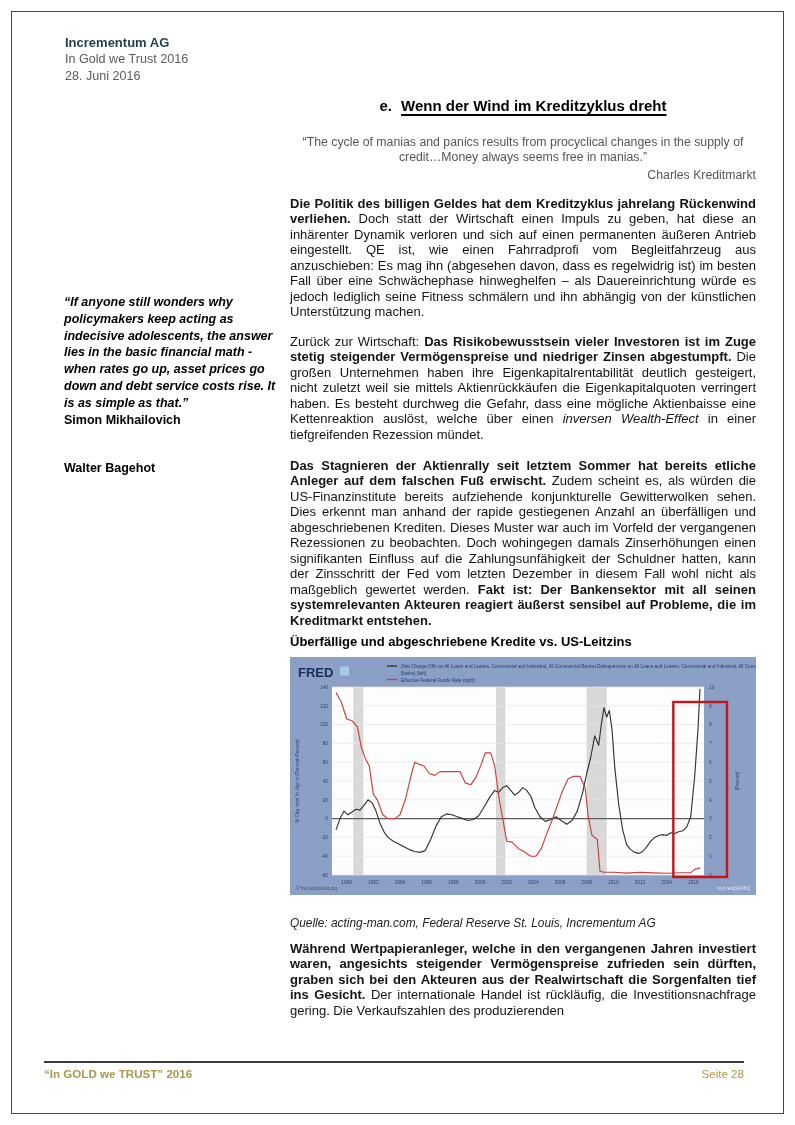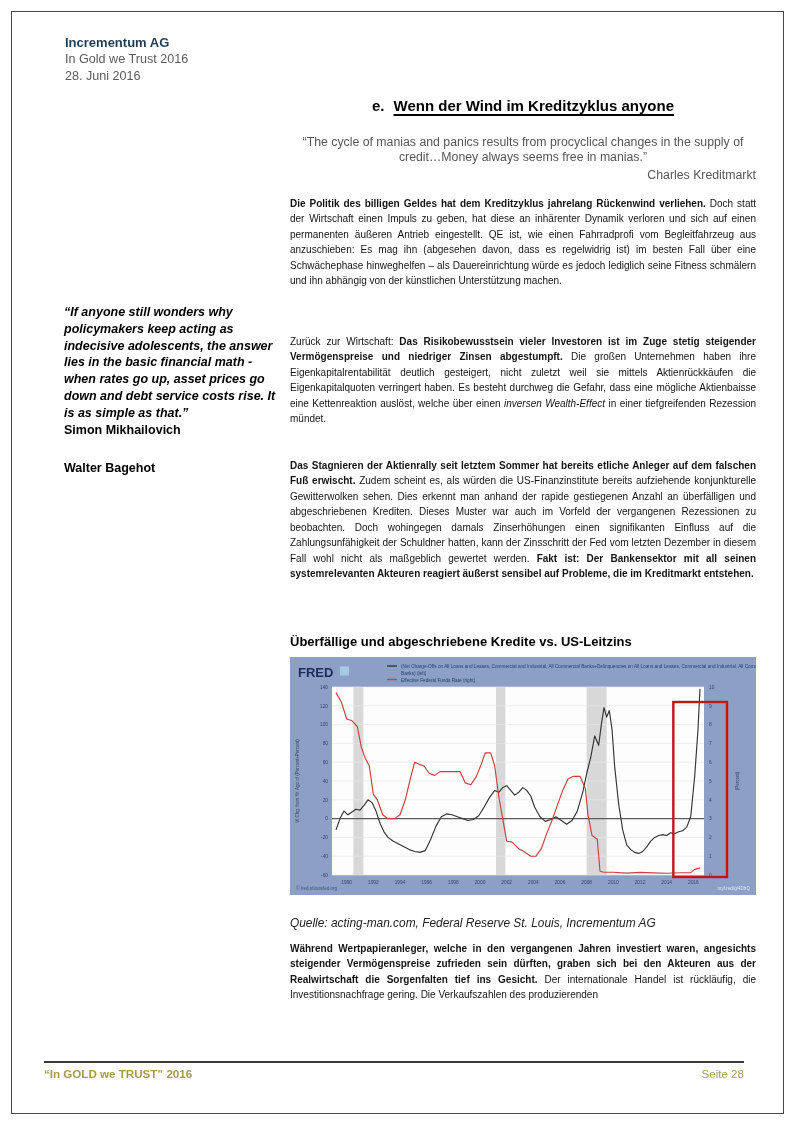--- a/index.html
+++ b/index.html
@@ -50,7 +50,7 @@
 </div>
 
 <div class="abs sec-title">
-  <span class="idx">e.</span><span class="t">Wenn der Wind im Kreditzyklus anyone</span>
+  <span class="idx">e.</span><span class="t">Wenn der Wind im Kreditzyklus dreht</span>
 </div>
 
 <div class="abs epi">

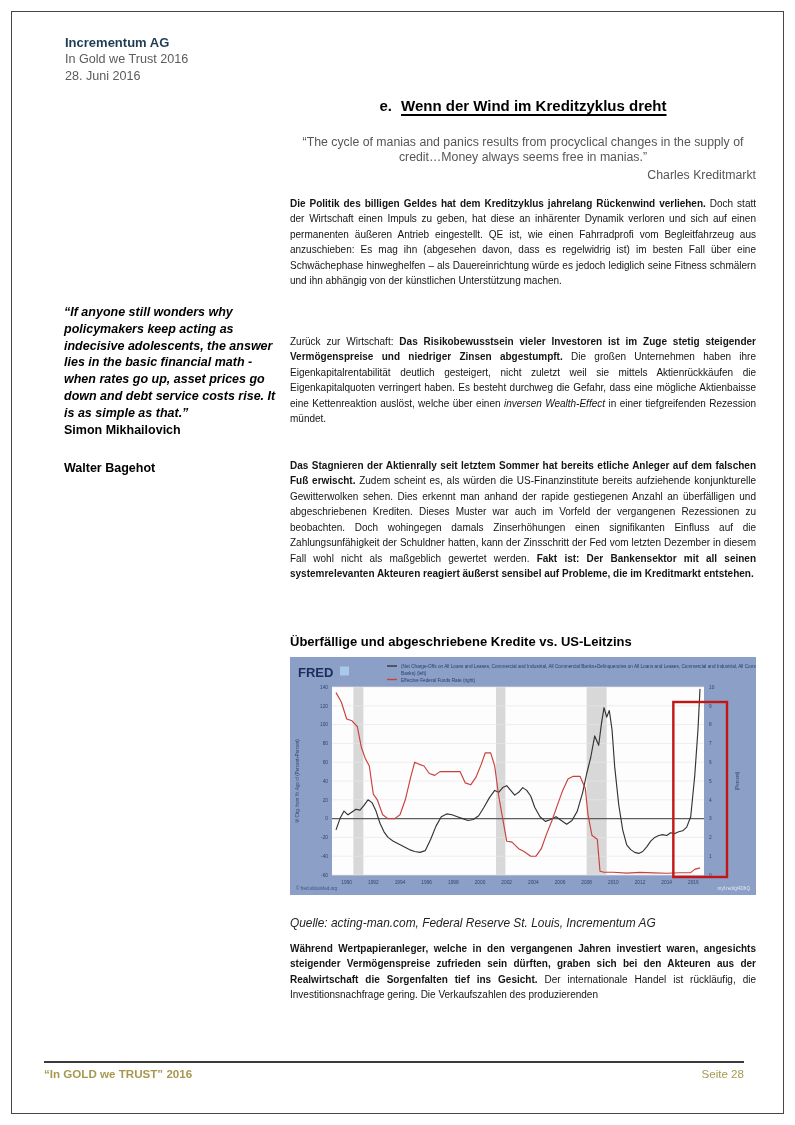--- a/index.html
+++ b/index.html
@@ -21,7 +21,7 @@
   .epi .q{text-align:center;}
   .epi .a{text-align:right;margin-top:2px;}
   
-  .para{left:290px;width:466px;font-size:10px;line-height:15.45px;text-align:justify;color:#141414;}
+  .para{left:290px;width:466px;font-size:13px;line-height:15.45px;text-align:justify;color:#141414;}
   .p1{top:196px;} .p2{top:334px;} .p3{top:458px;} .p4{top:941px;}
   
   .mq{left:64px;width:215px;font-size:12.5px;line-height:16.8px;color:#000;}

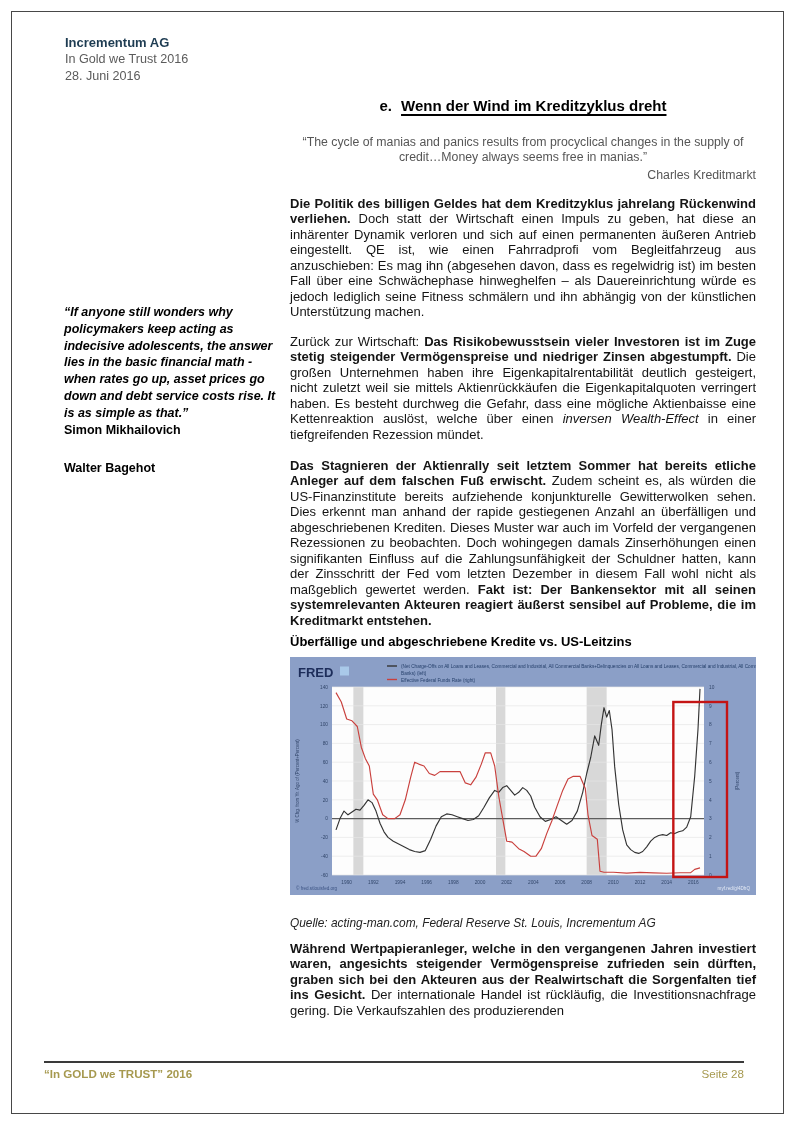--- a/index.html
+++ b/index.html
@@ -27,7 +27,7 @@
   .mq{left:64px;width:215px;font-size:12.5px;line-height:16.8px;color:#000;}
   .mq .qt{font-weight:bold;font-style:italic;}
   .mq .au{font-weight:bold;}
-  .mq1{top:304px;} .mq2{top:460px;}
+  .mq1{top:294px;} .mq2{top:460px;}
   
   .chart-heading{left:290px;top:634px;width:466px;font-size:13px;font-weight:bold;color:#000;}
   .chart-box{left:290px;top:657px;width:512px;height:238px;}

